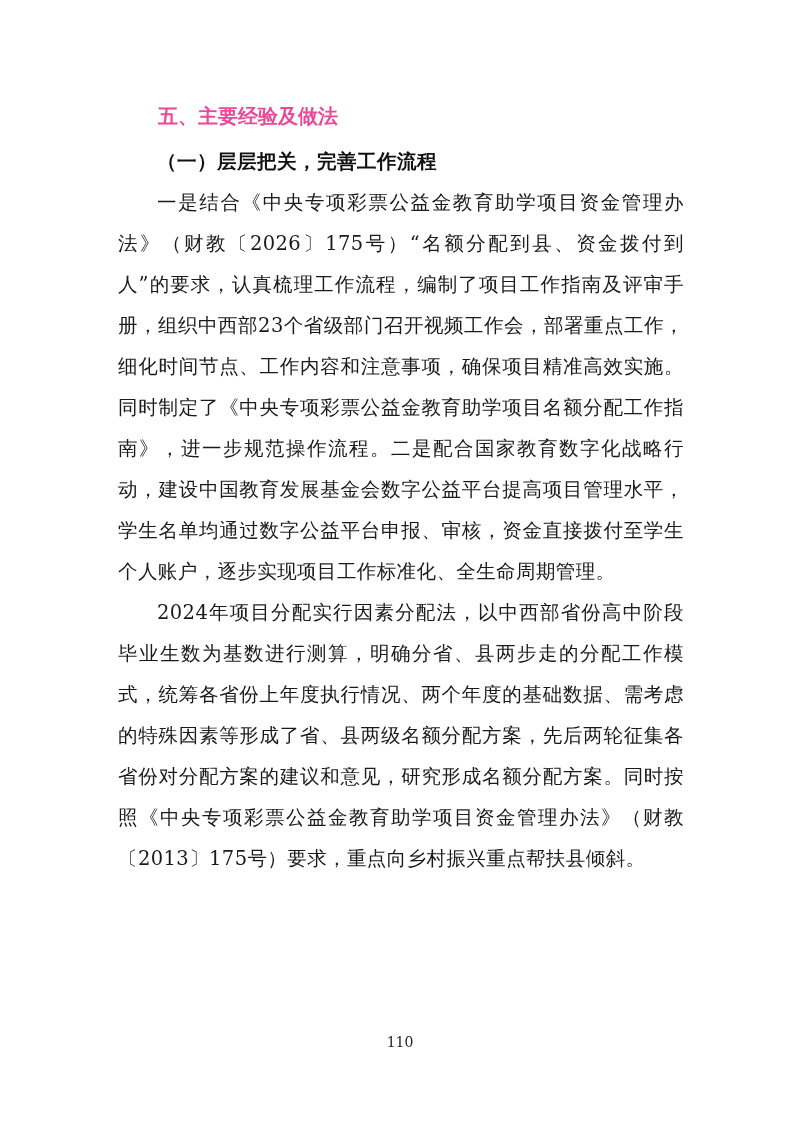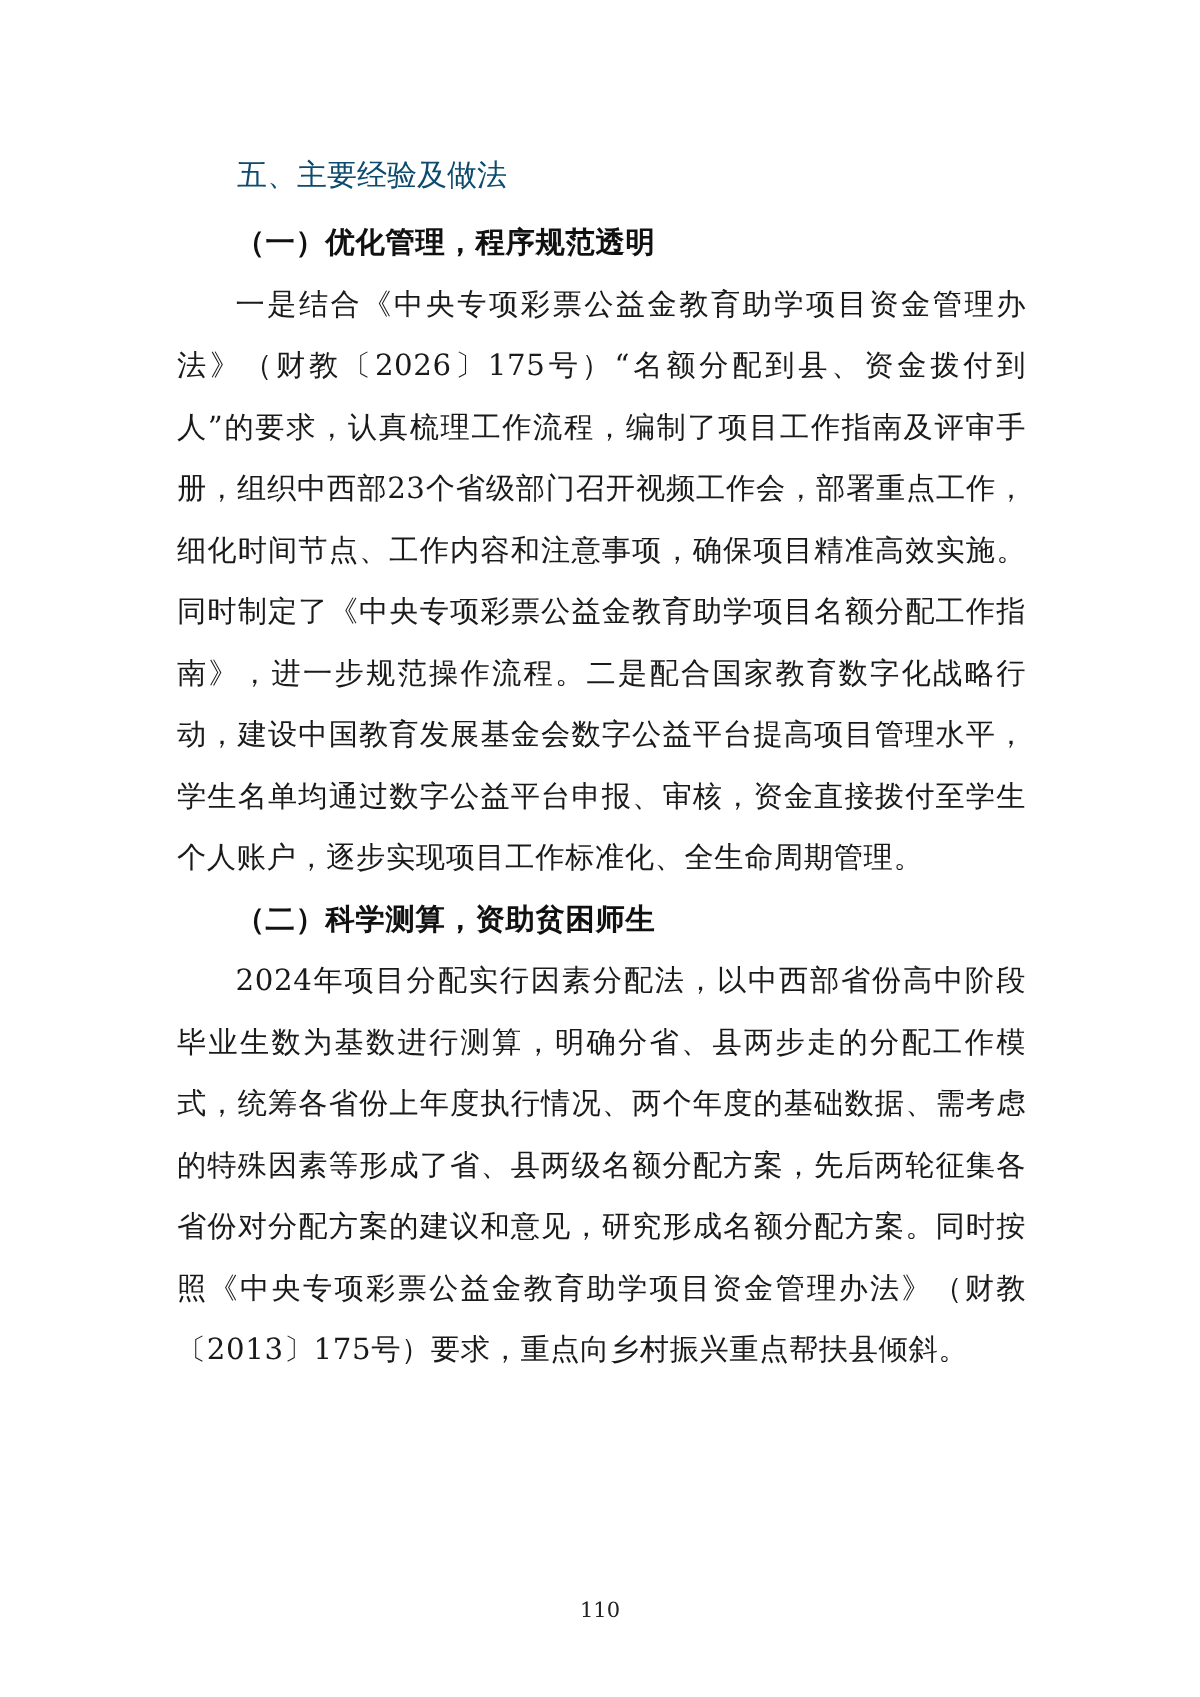--- a/index.html
+++ b/index.html
@@ -32,10 +32,10 @@
   }
   .heading {
     font-family: "DejaVu Sans", "Liberation Sans", sans-serif;
-    font-weight: normal;
+    font-weight: bold;
     font-size: 20px;
     line-height: 41px;
-    color: #0c4a6e;
+    color: #ec4899;
     text-indent: 2em;
     margin: 0 0 4px 0;
   }

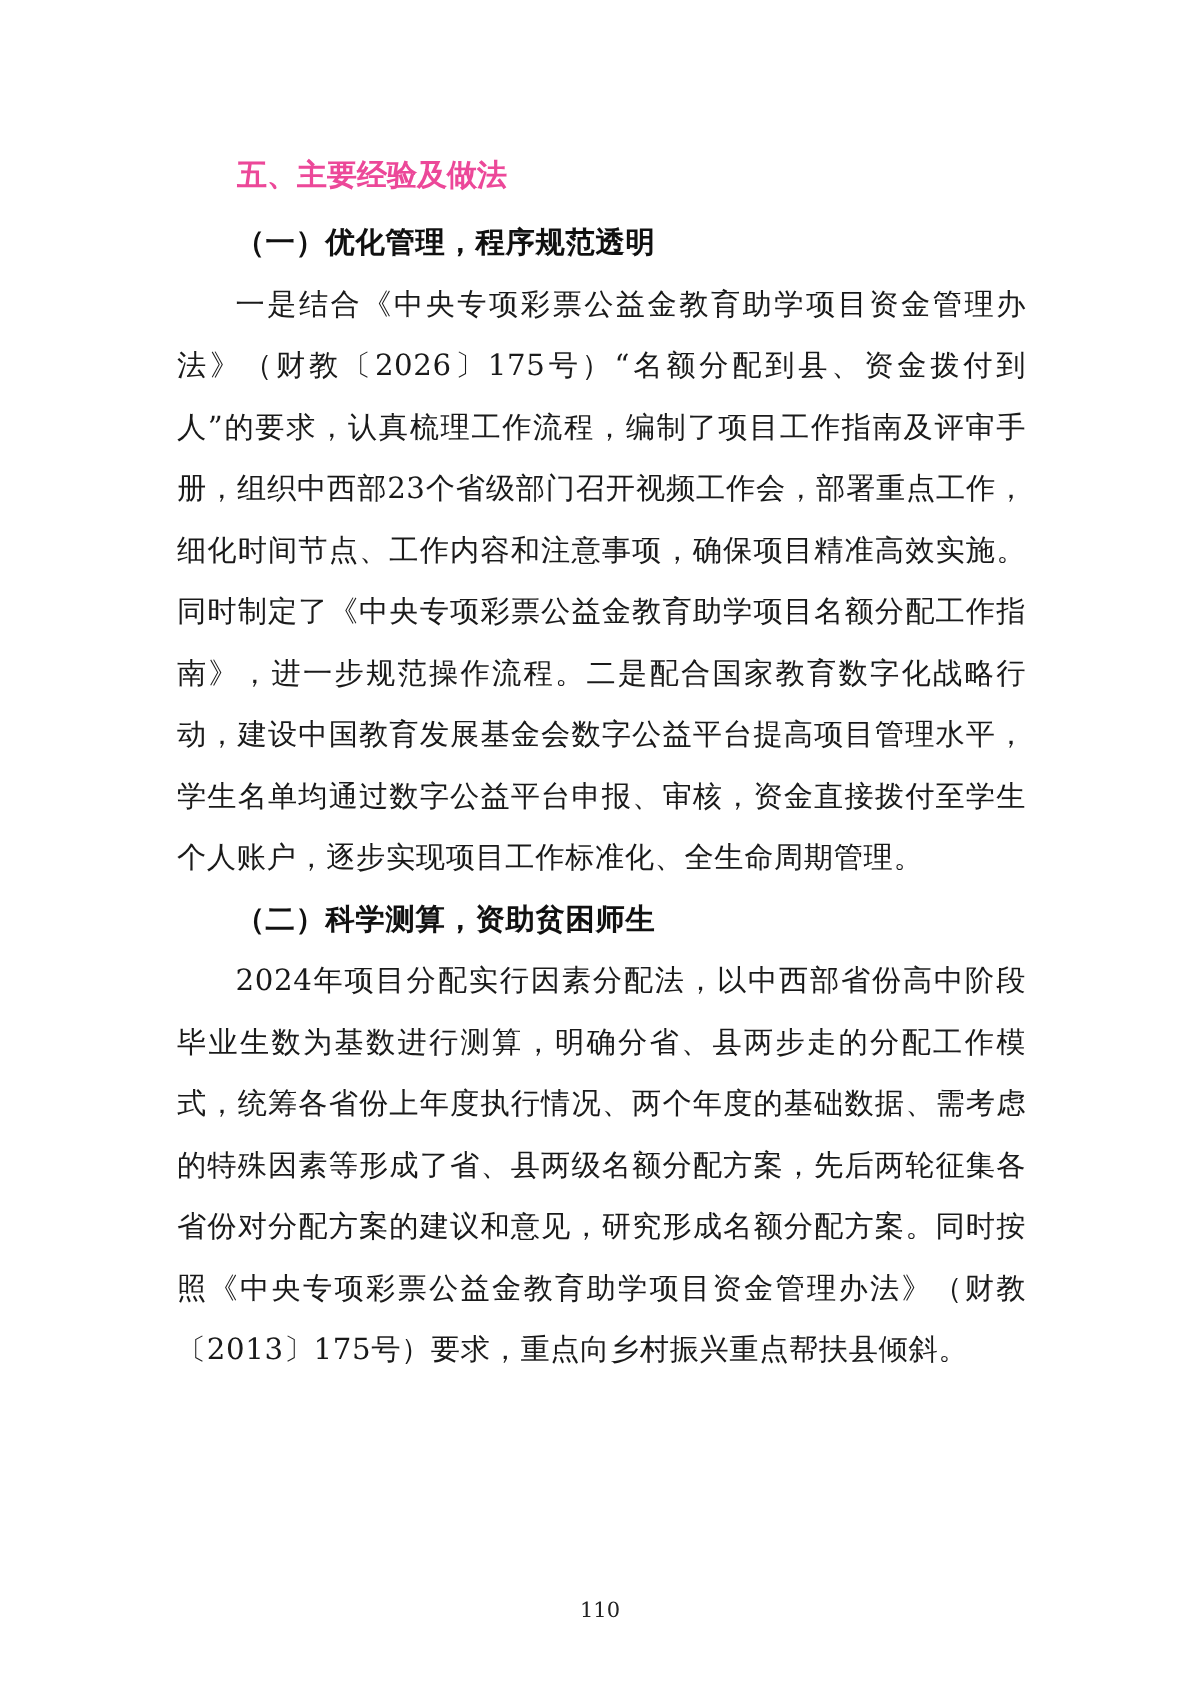--- a/index.html
+++ b/index.html
@@ -74,7 +74,7 @@
 
     <p class="heading">五、主要经验及做法</p>
 
-    <p class="subheading">（一）优化管理，程序规范透明</p>
+    <p class="subheading">（一）层层把关，完善工作流程</p>
 
     <p class="para">一是结合《中央专项彩票公益金教育助学项目资金管理办法》（财教〔2026〕175号）“名额分配到县、资金拨付到人”的要求，认真梳理工作流程，编制了项目工作指南及评审手册，组织中西部23个省级部门召开视频工作会，部署重点工作，细化时间节点、工作内容和注意事项，确保项目精准高效实施。同时制定了《中央专项彩票公益金教育助学项目名额分配工作指南》，进一步规范操作流程。二是配合国家教育数字化战略行动，建设中国教育发展基金会数字公益平台提高项目管理水平，学生名单均通过数字公益平台申报、审核，资金直接拨付至学生个人账户，逐步实现项目工作标准化、全生命周期管理。</p>
 

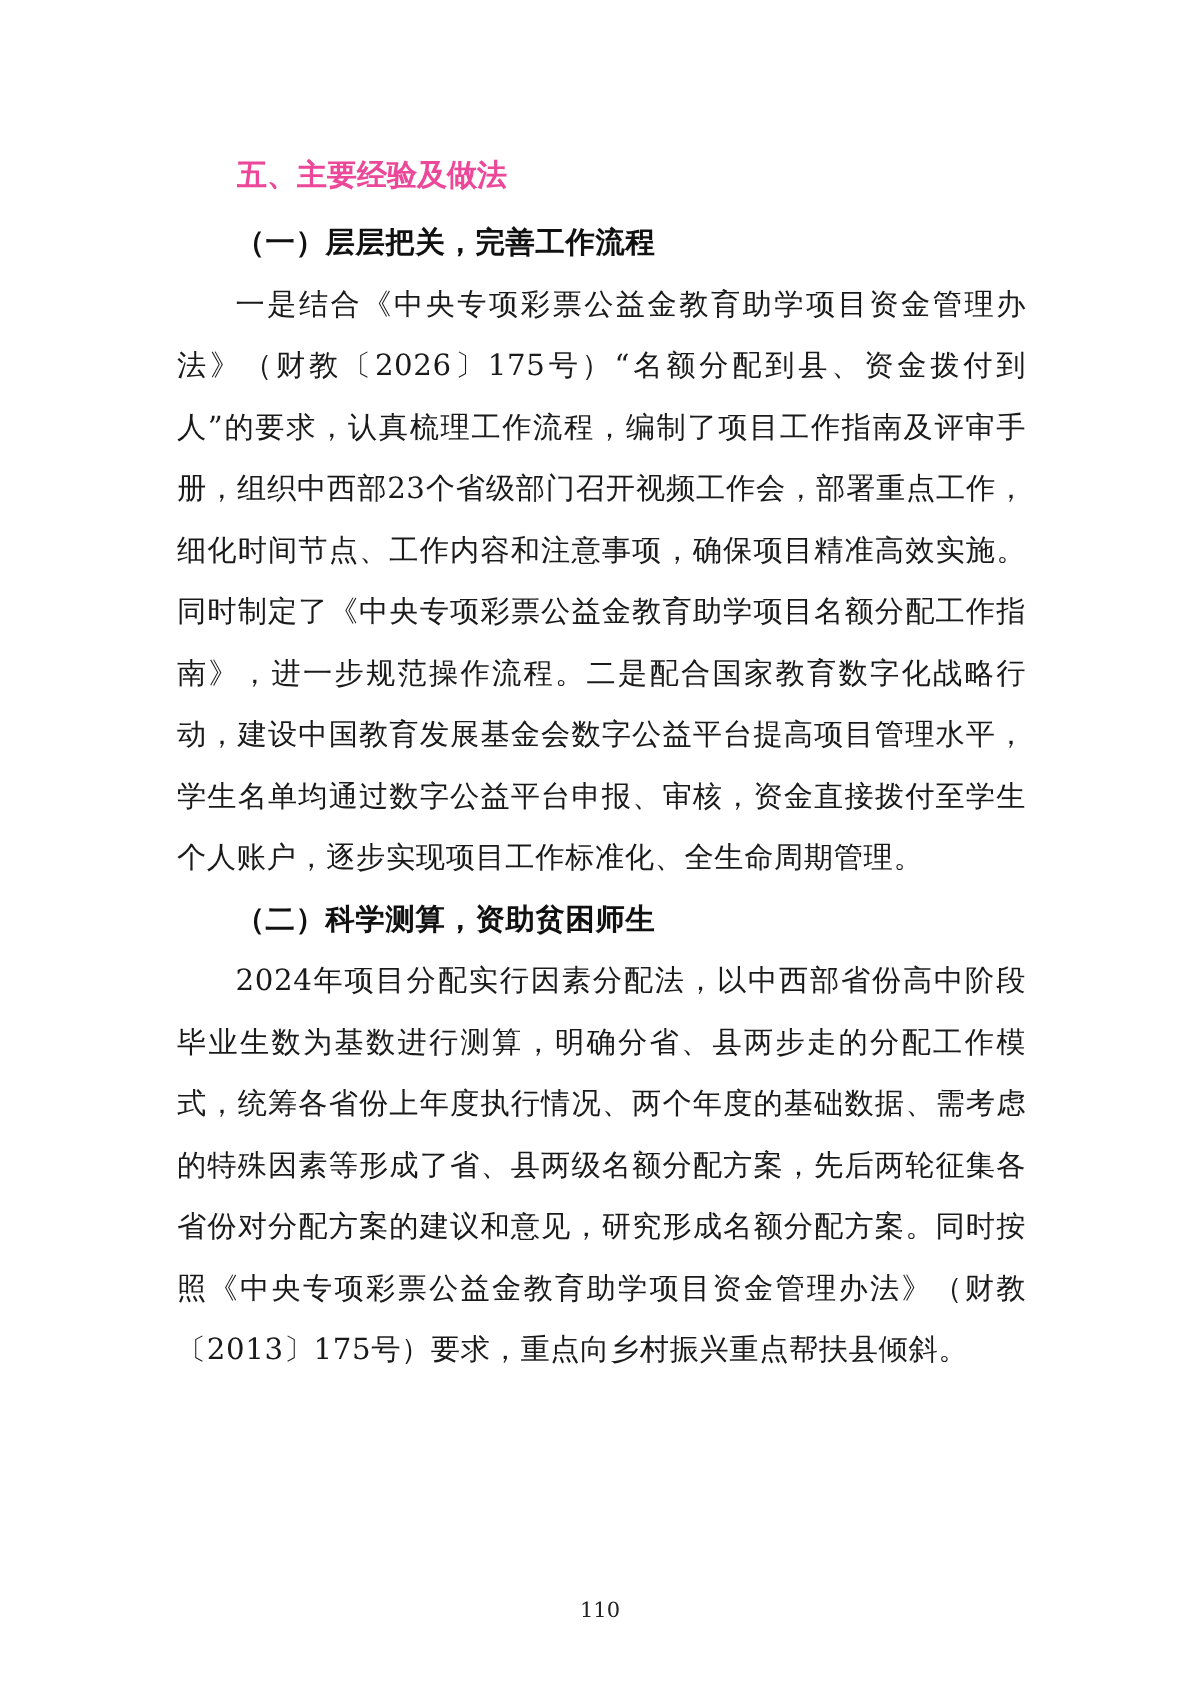--- a/index.html
+++ b/index.html
@@ -78,7 +78,6 @@
 
     <p class="para">一是结合《中央专项彩票公益金教育助学项目资金管理办法》（财教〔2026〕175号）“名额分配到县、资金拨付到人”的要求，认真梳理工作流程，编制了项目工作指南及评审手册，组织中西部23个省级部门召开视频工作会，部署重点工作，细化时间节点、工作内容和注意事项，确保项目精准高效实施。同时制定了《中央专项彩票公益金教育助学项目名额分配工作指南》，进一步规范操作流程。二是配合国家教育数字化战略行动，建设中国教育发展基金会数字公益平台提高项目管理水平，学生名单均通过数字公益平台申报、审核，资金直接拨付至学生个人账户，逐步实现项目工作标准化、全生命周期管理。</p>
 
-    <p class="subheading">（二）科学测算，资助贫困师生</p>
 
     <p class="para">2024年项目分配实行因素分配法，以中西部省份高中阶段毕业生数为基数进行测算，明确分省、县两步走的分配工作模式，统筹各省份上年度执行情况、两个年度的基础数据、需考虑的特殊因素等形成了省、县两级名额分配方案，先后两轮征集各省份对分配方案的建议和意见，研究形成名额分配方案。同时按照《中央专项彩票公益金教育助学项目资金管理办法》（财教〔2013〕175号）要求，重点向乡村振兴重点帮扶县倾斜。</p>
 

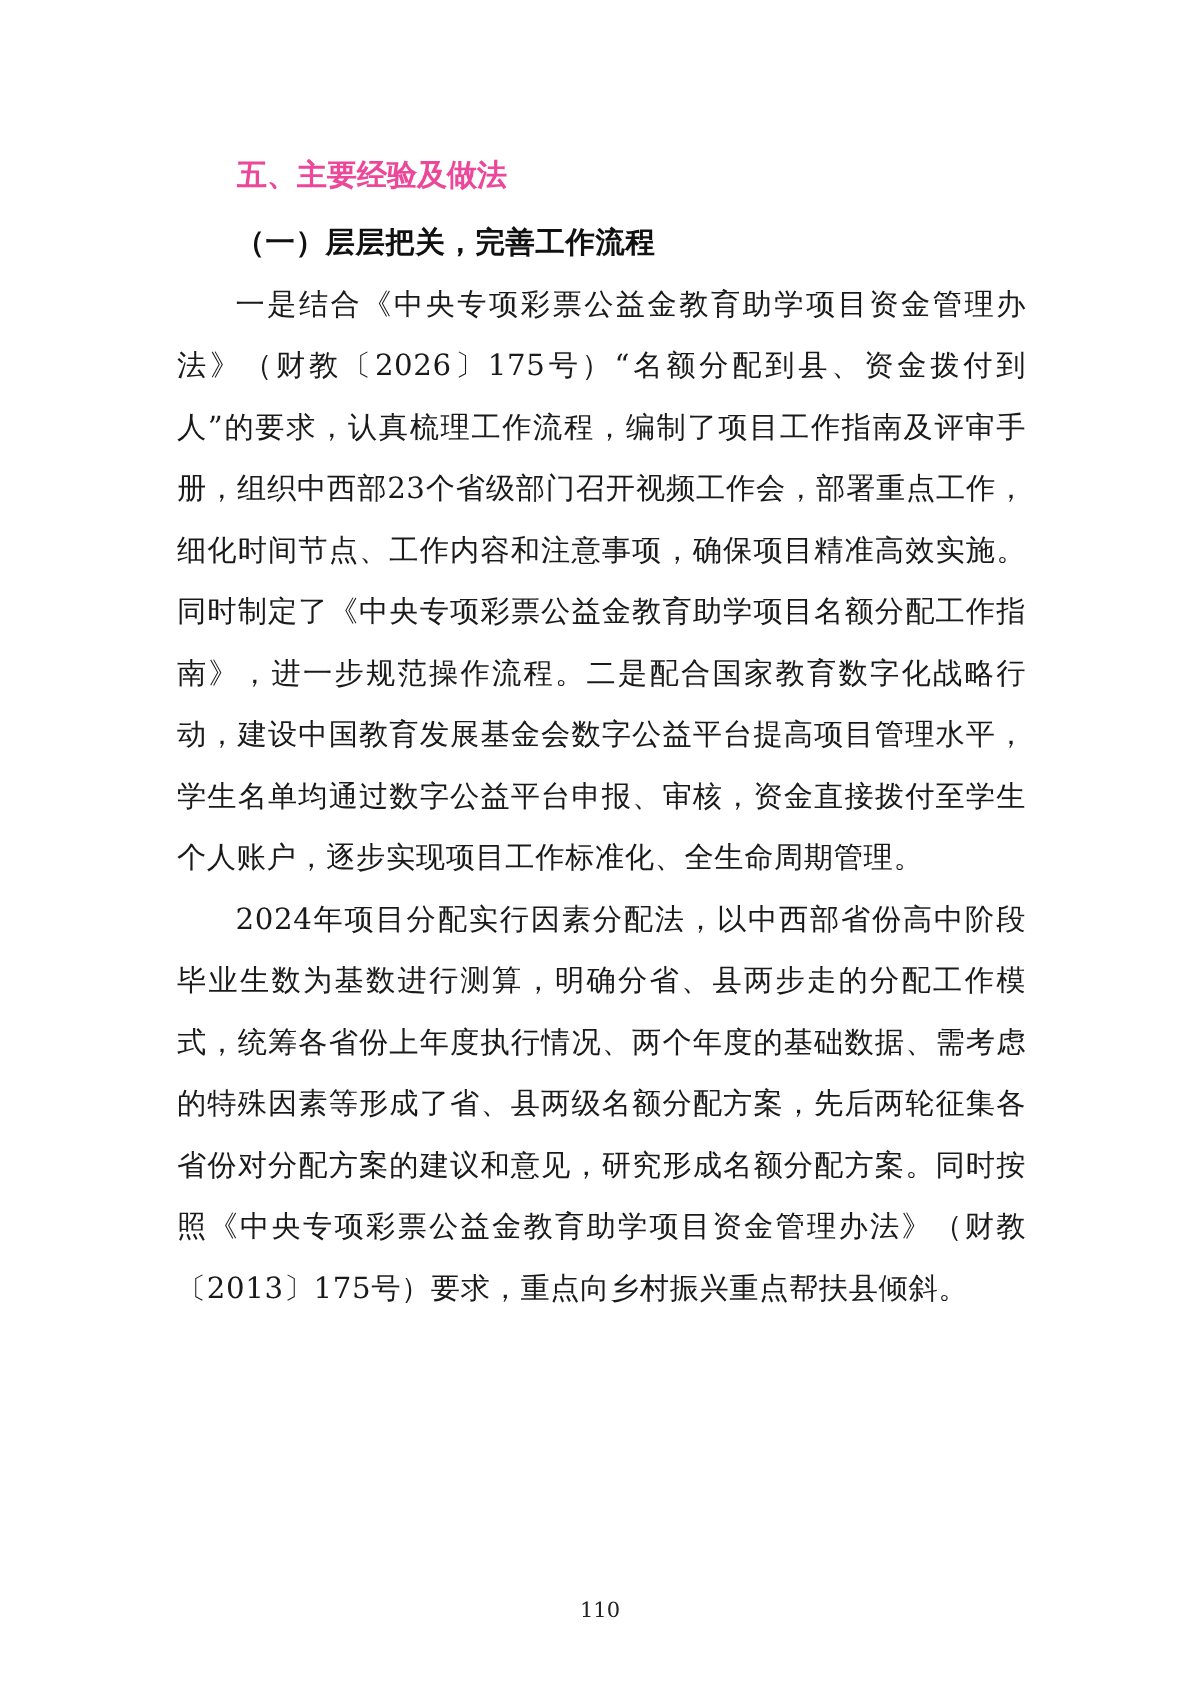--- a/index.html
+++ b/index.html
@@ -63,7 +63,6 @@
     font-family: "DejaVu Serif", "Liberation Serif", serif;
     font-size: 14px;
     color: #222222;
-    margin-top: 32px;
   }
 </style>
 </head>

